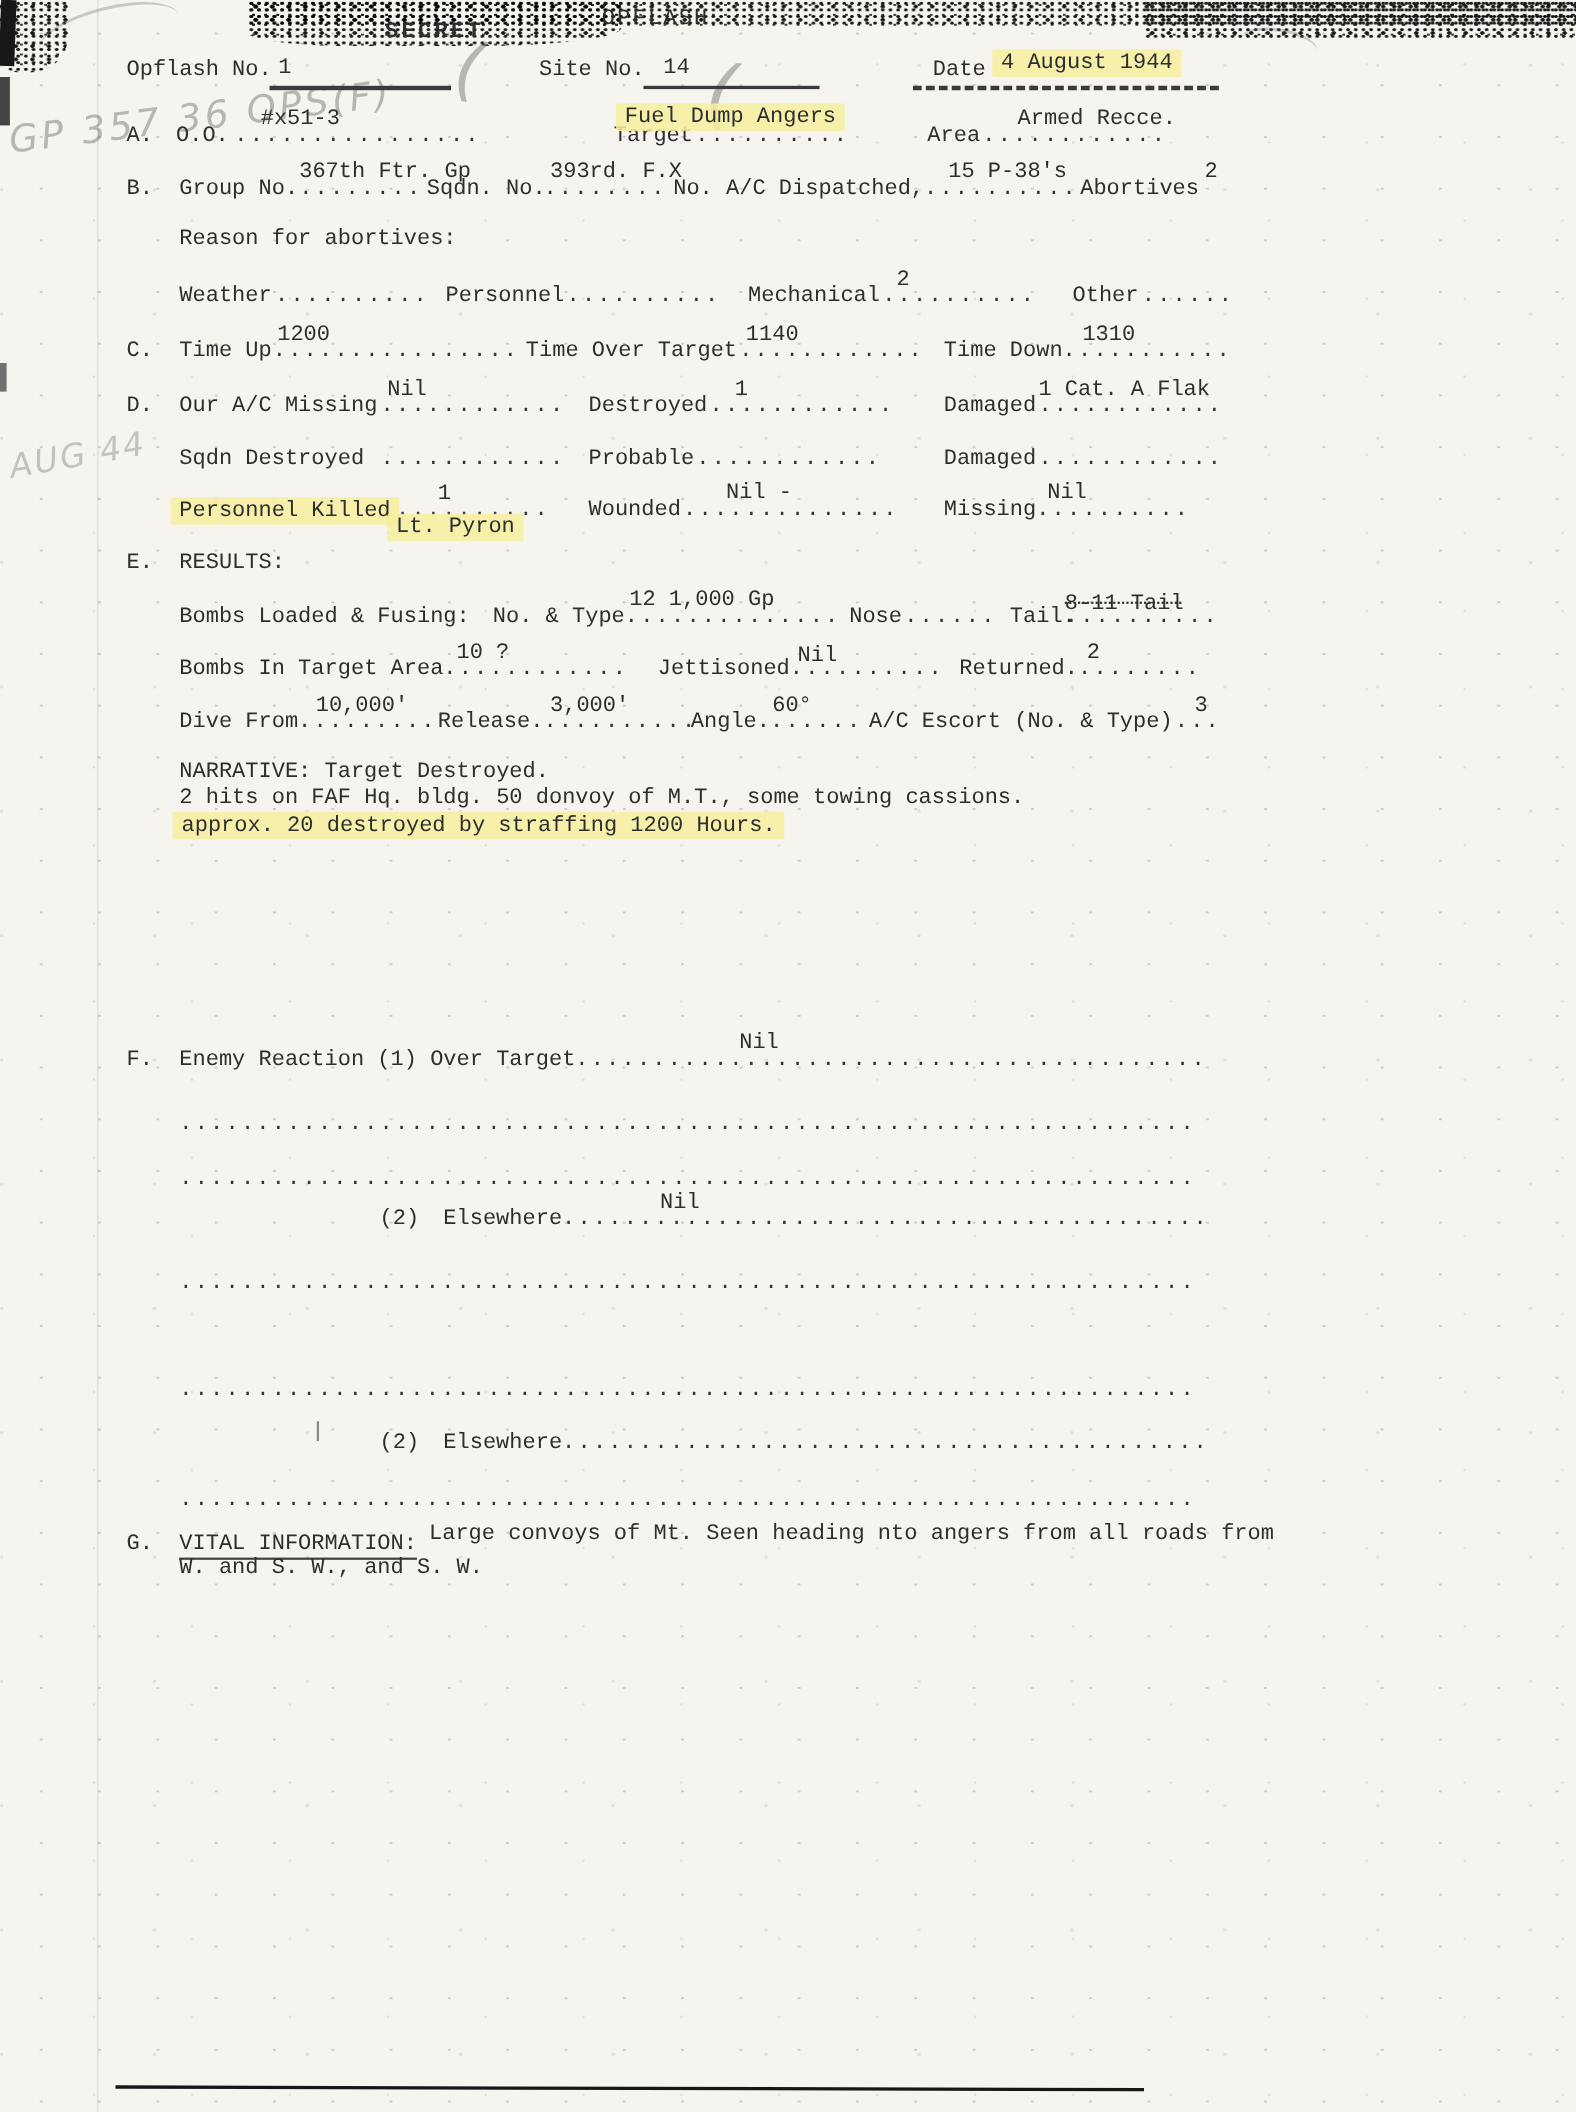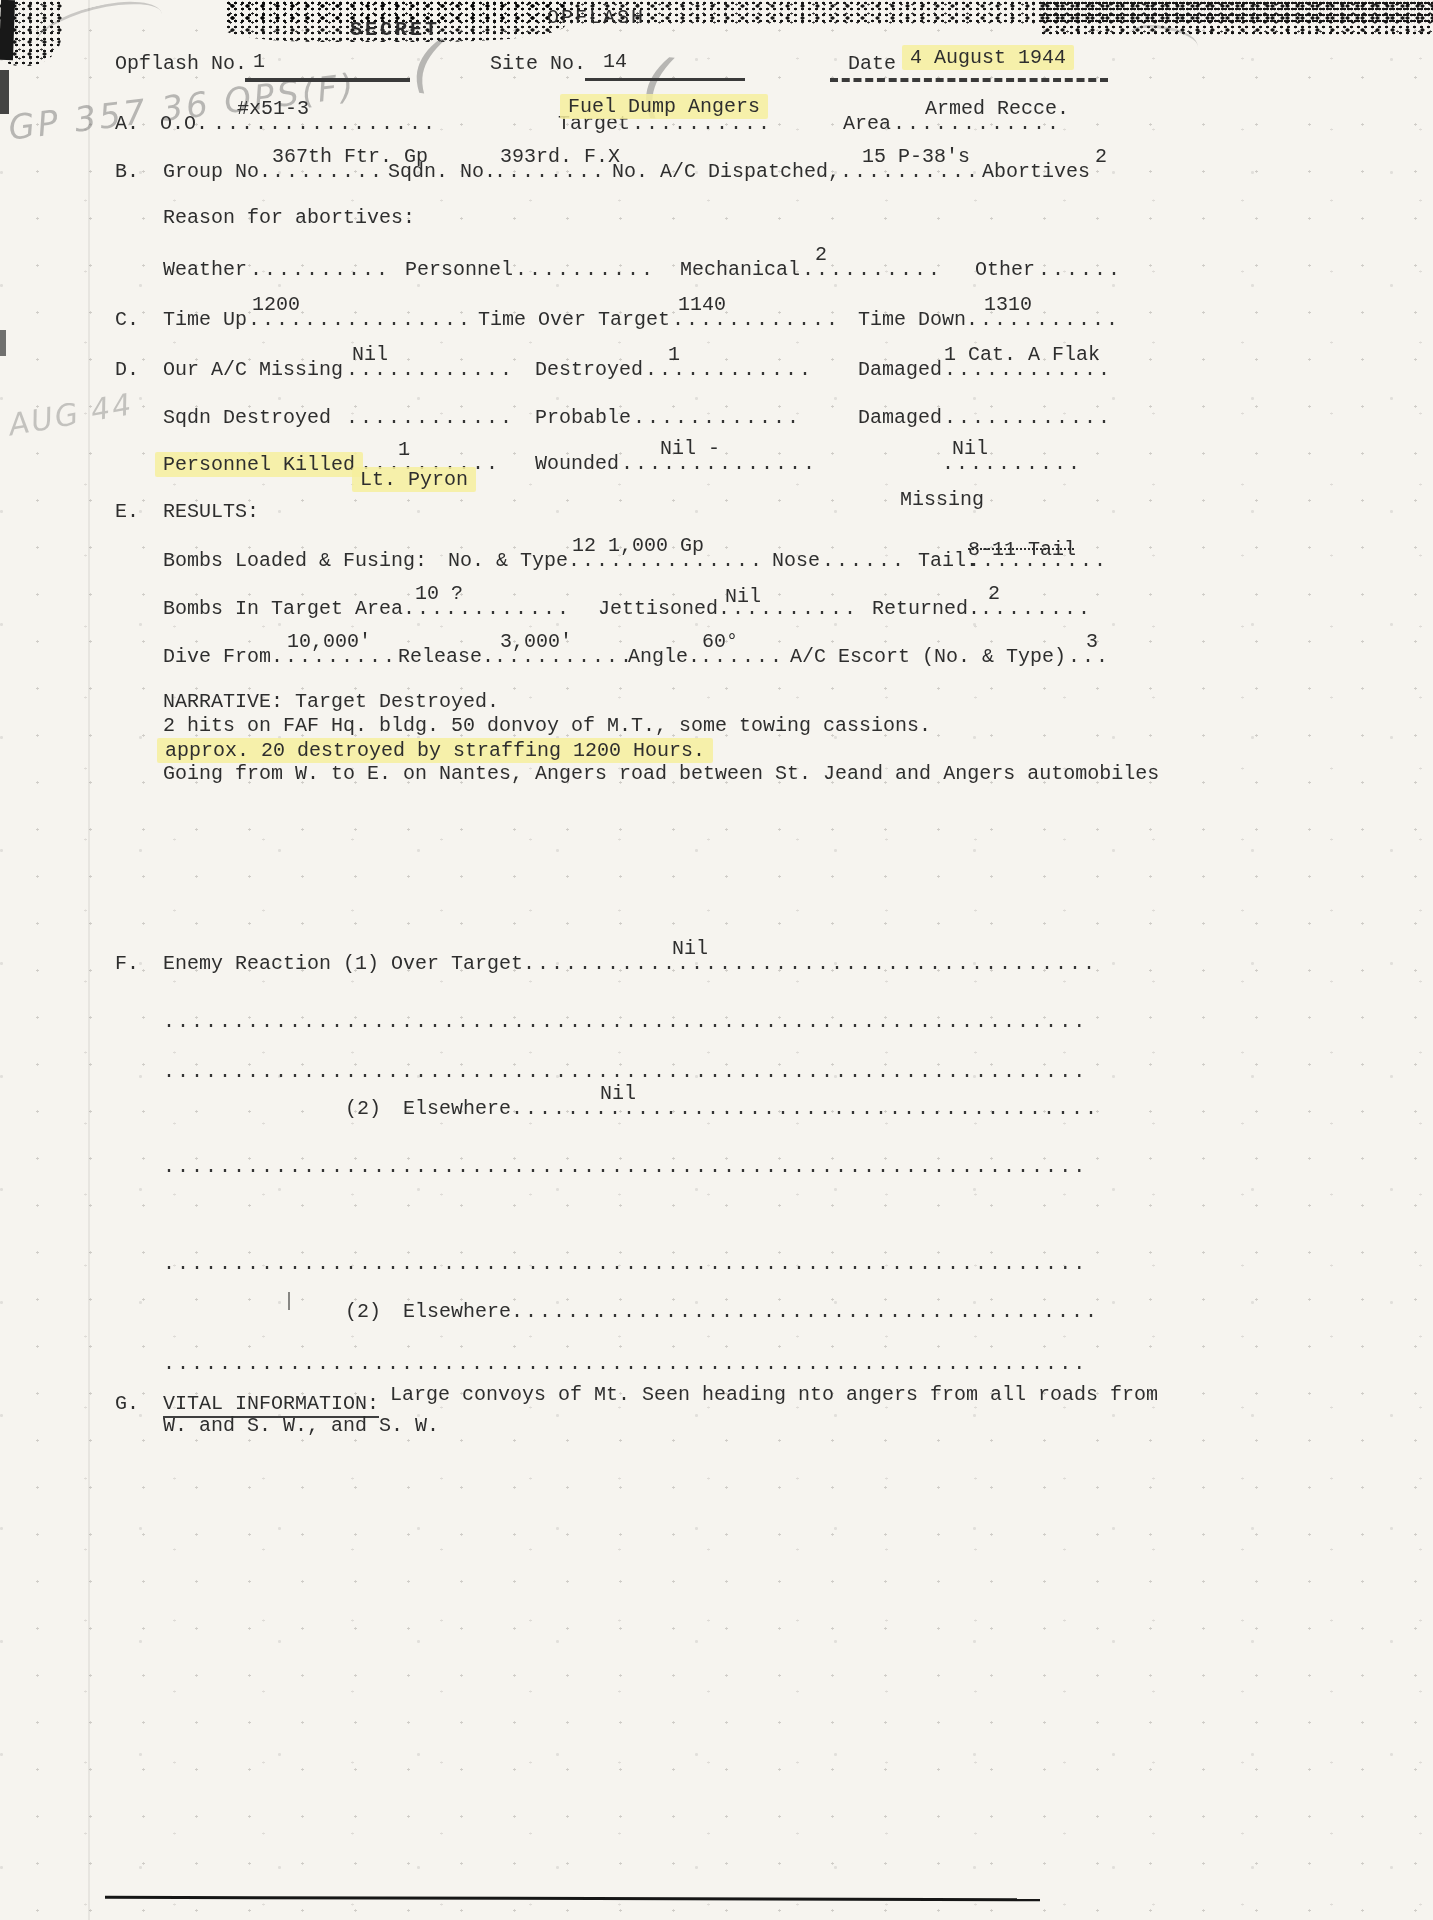--- a/index.html
+++ b/index.html
@@ -160,7 +160,7 @@
     <span class="seg" style="left:535px;">Wounded</span>
     <span class="seg dots" style="left:621px;">..............</span>
     <span class="seg val" style="left:660px;">Nil -</span>
-    <span class="seg" style="left:900px;margin-top:36px;">Missing</span>
+    <span class="seg" style="left:858px;">Missing</span>
     <span class="seg dots" style="left:942px;">..........</span>
     <span class="seg val" style="left:952px;">Nil</span>
   </div>

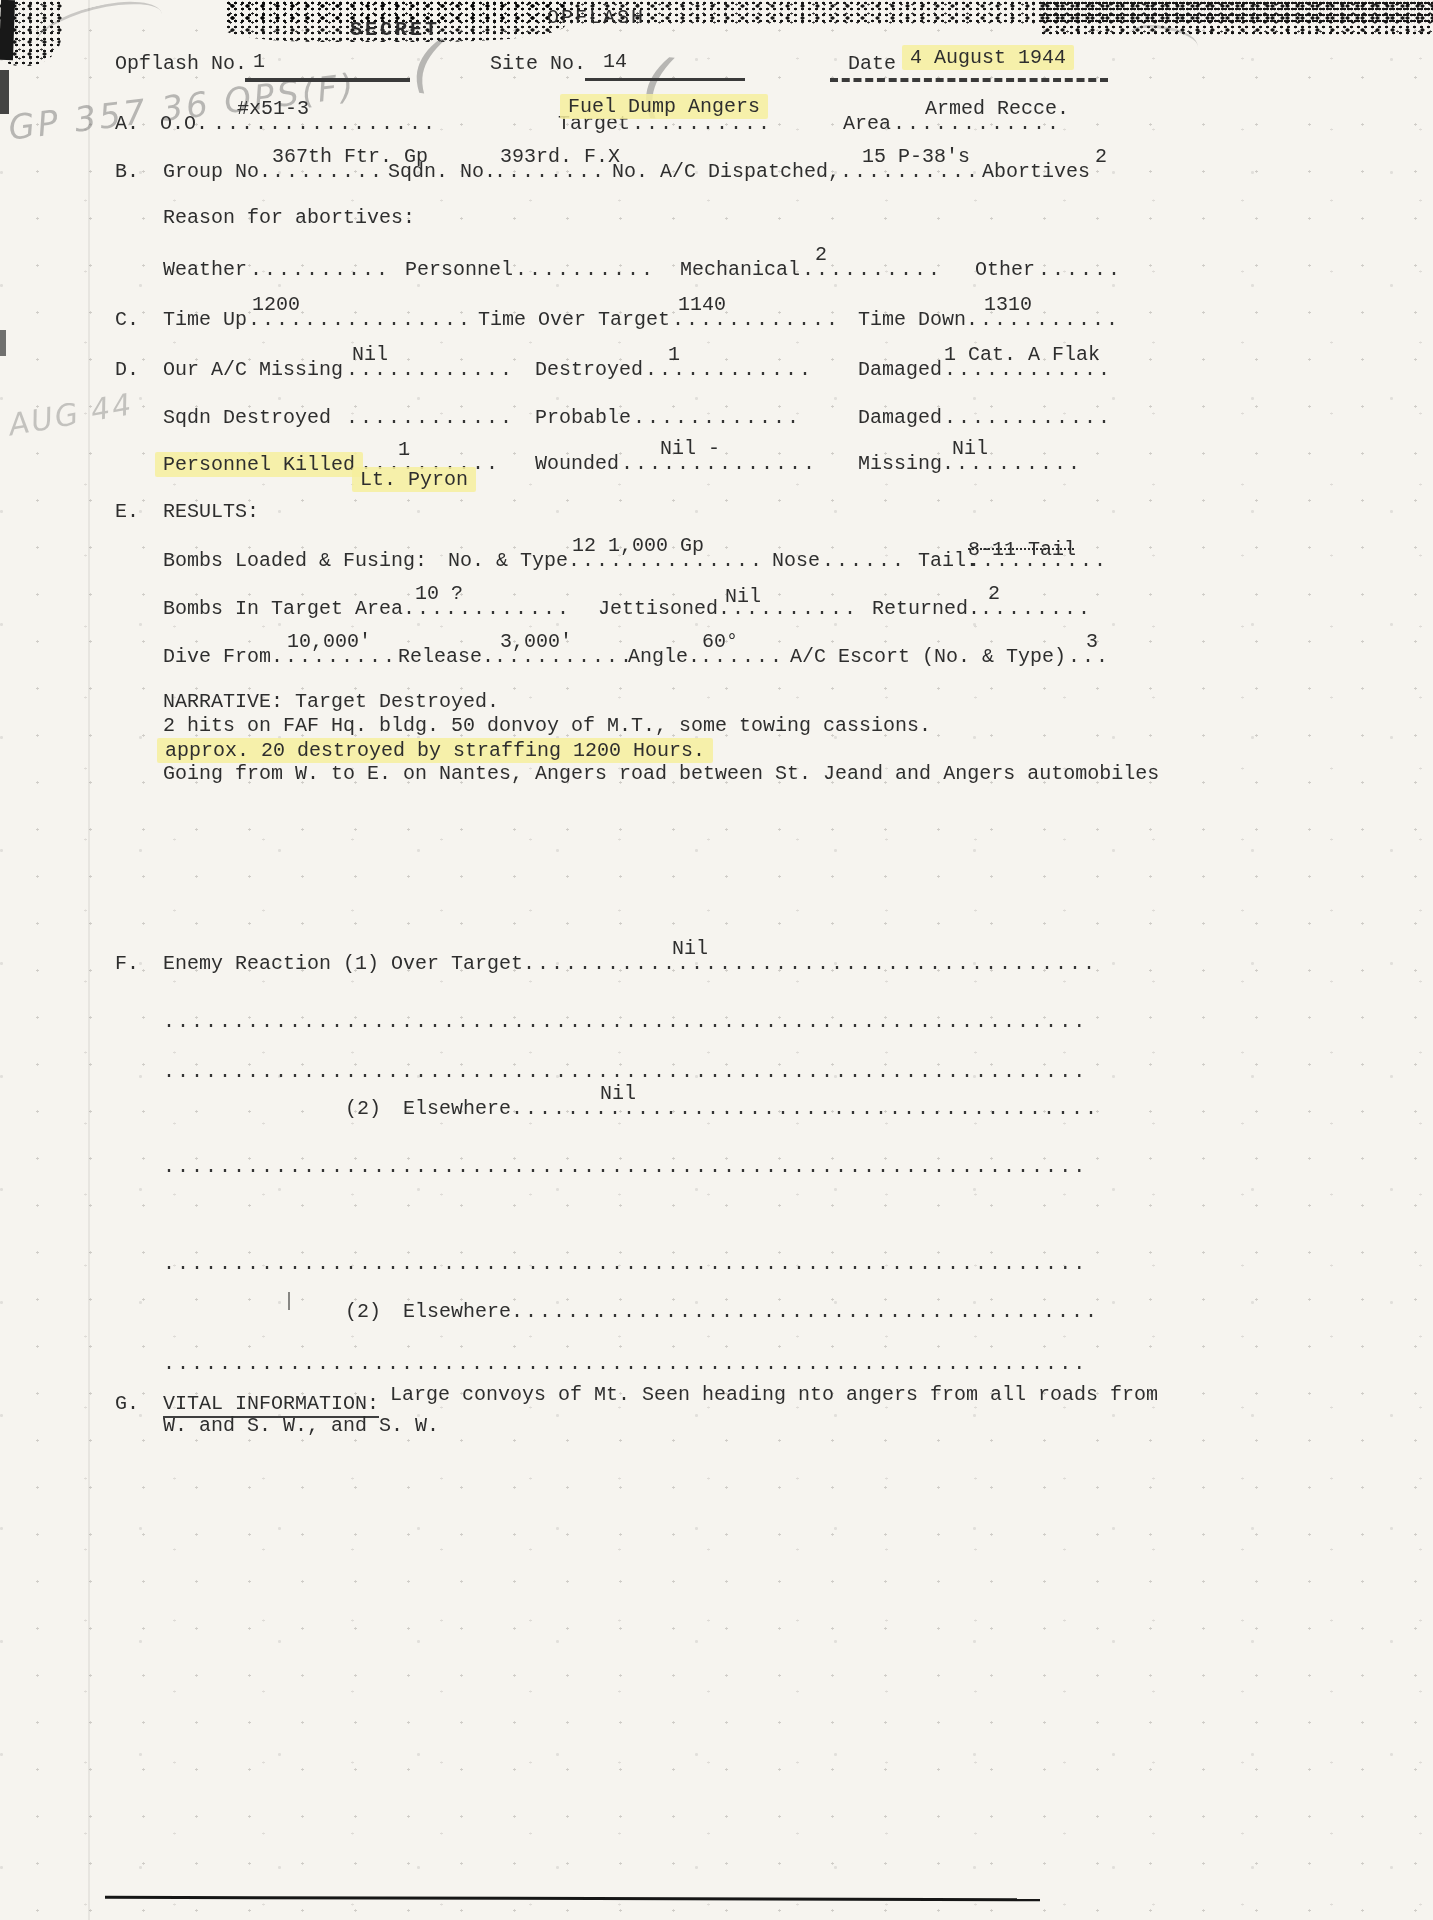--- a/index.html
+++ b/index.html
@@ -219,9 +219,6 @@
   <div class="row" style="top:738px;">
     <span class="seg hl" style="left:157px;">approx. 20 destroyed by straffing 1200 Hours.</span>
   </div>
-  <div class="row" style="top:762px;">
-    <span class="seg" style="left:163px;">Going from W. to E. on Nantes, Angers road between St. Jeand and Angers automobiles</span>
-  </div>
 
   <div class="row" style="top:952px;">
     <span class="seg" style="left:115px;">F.</span>

